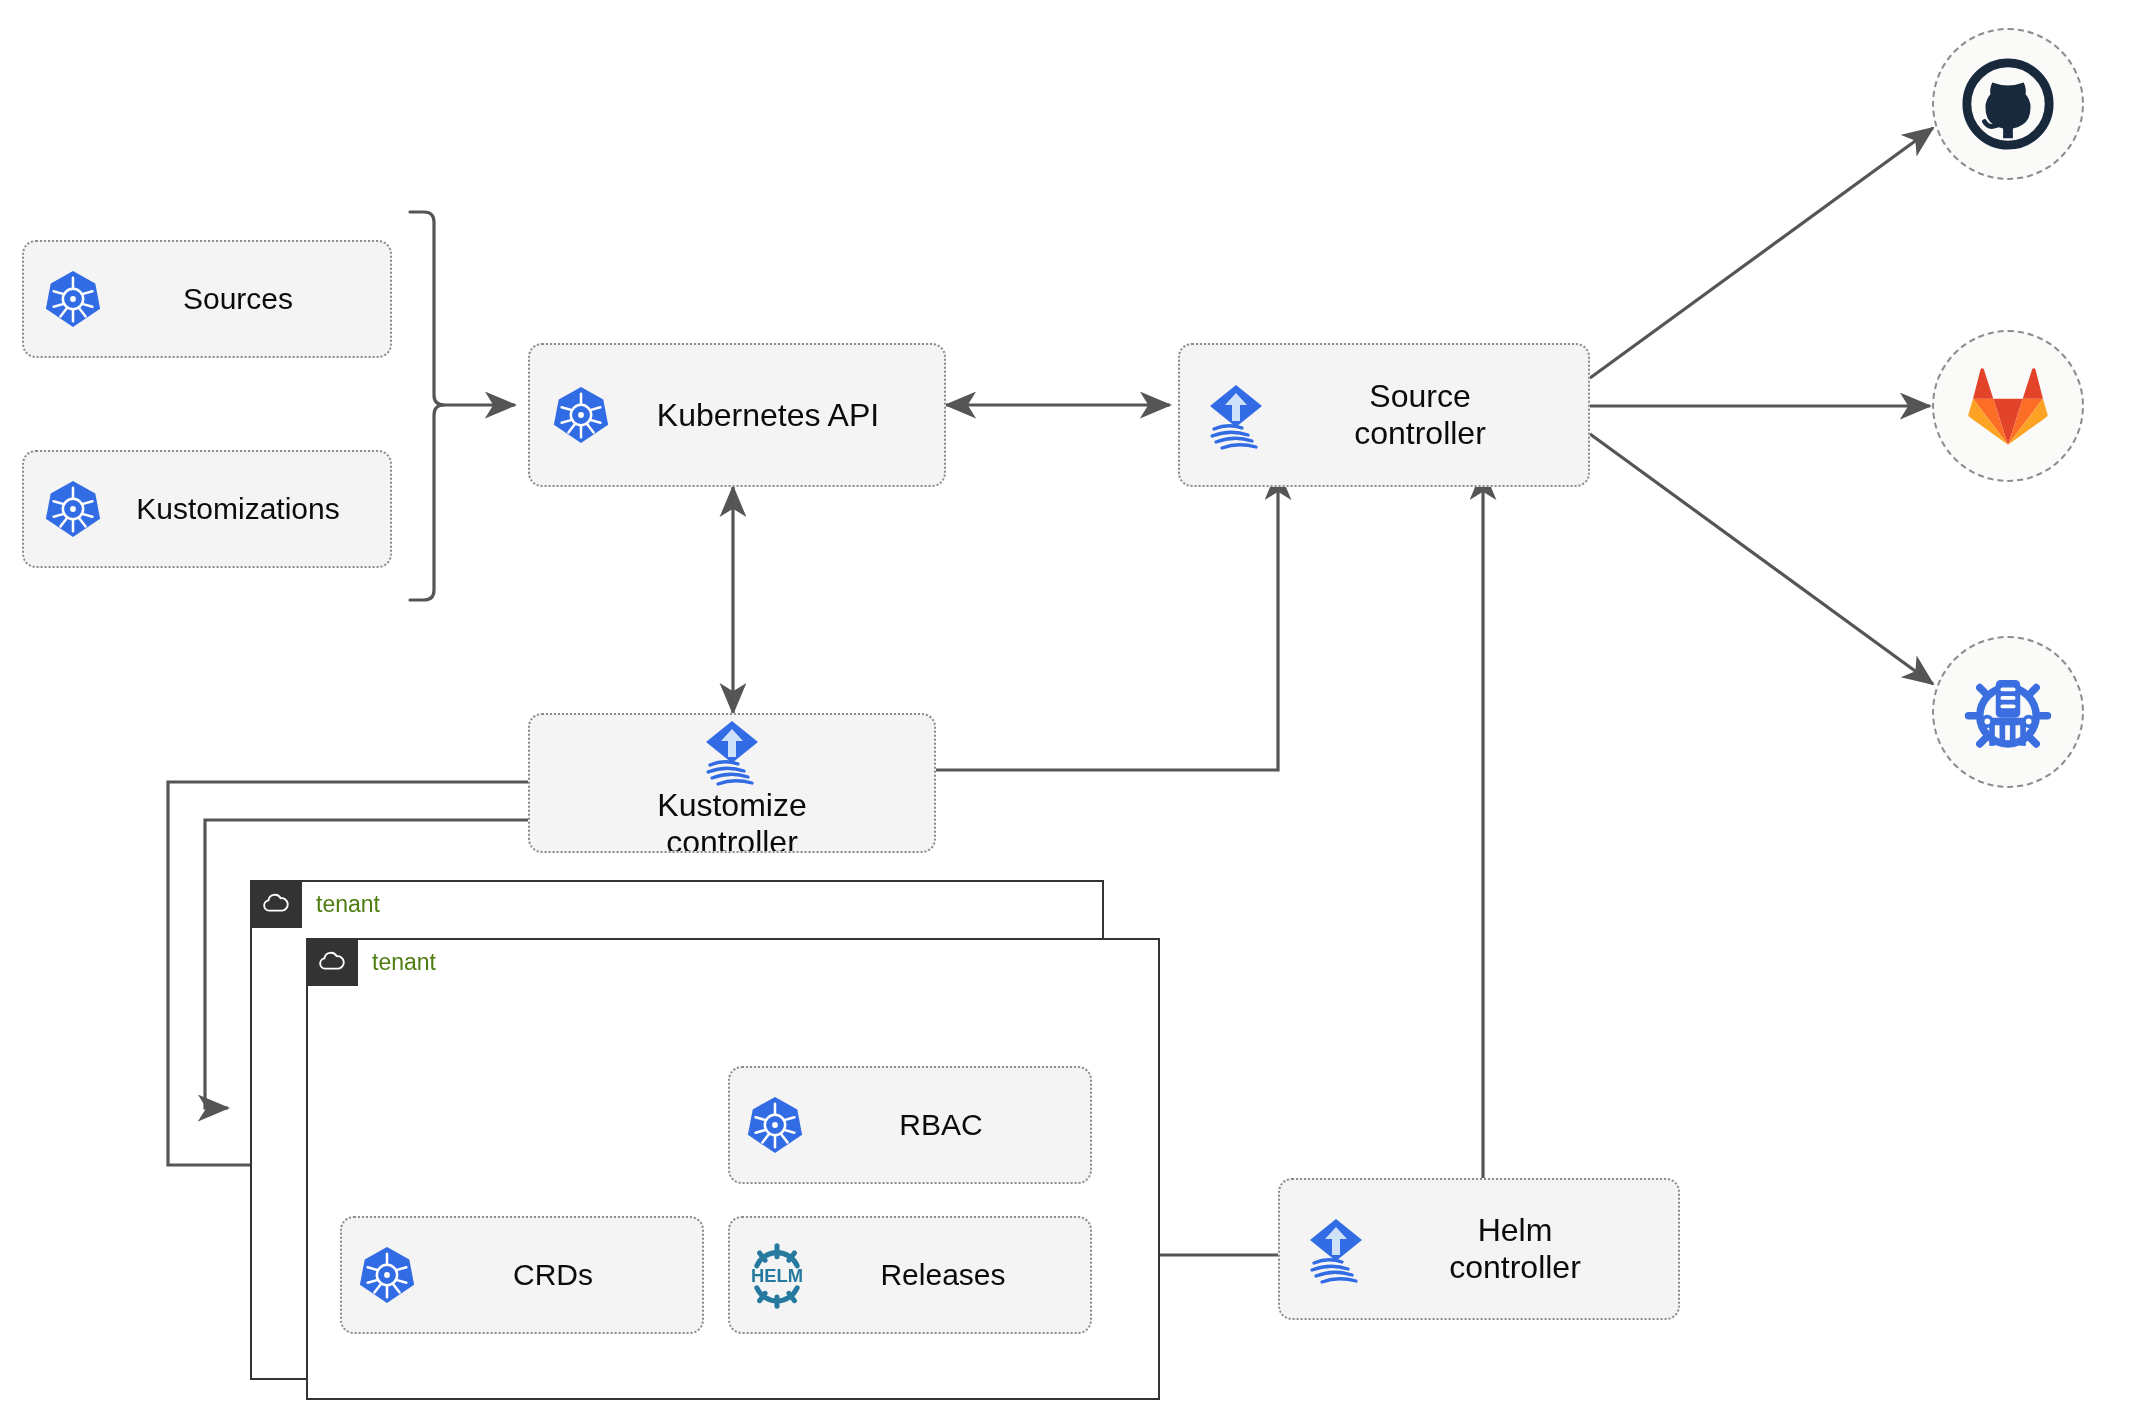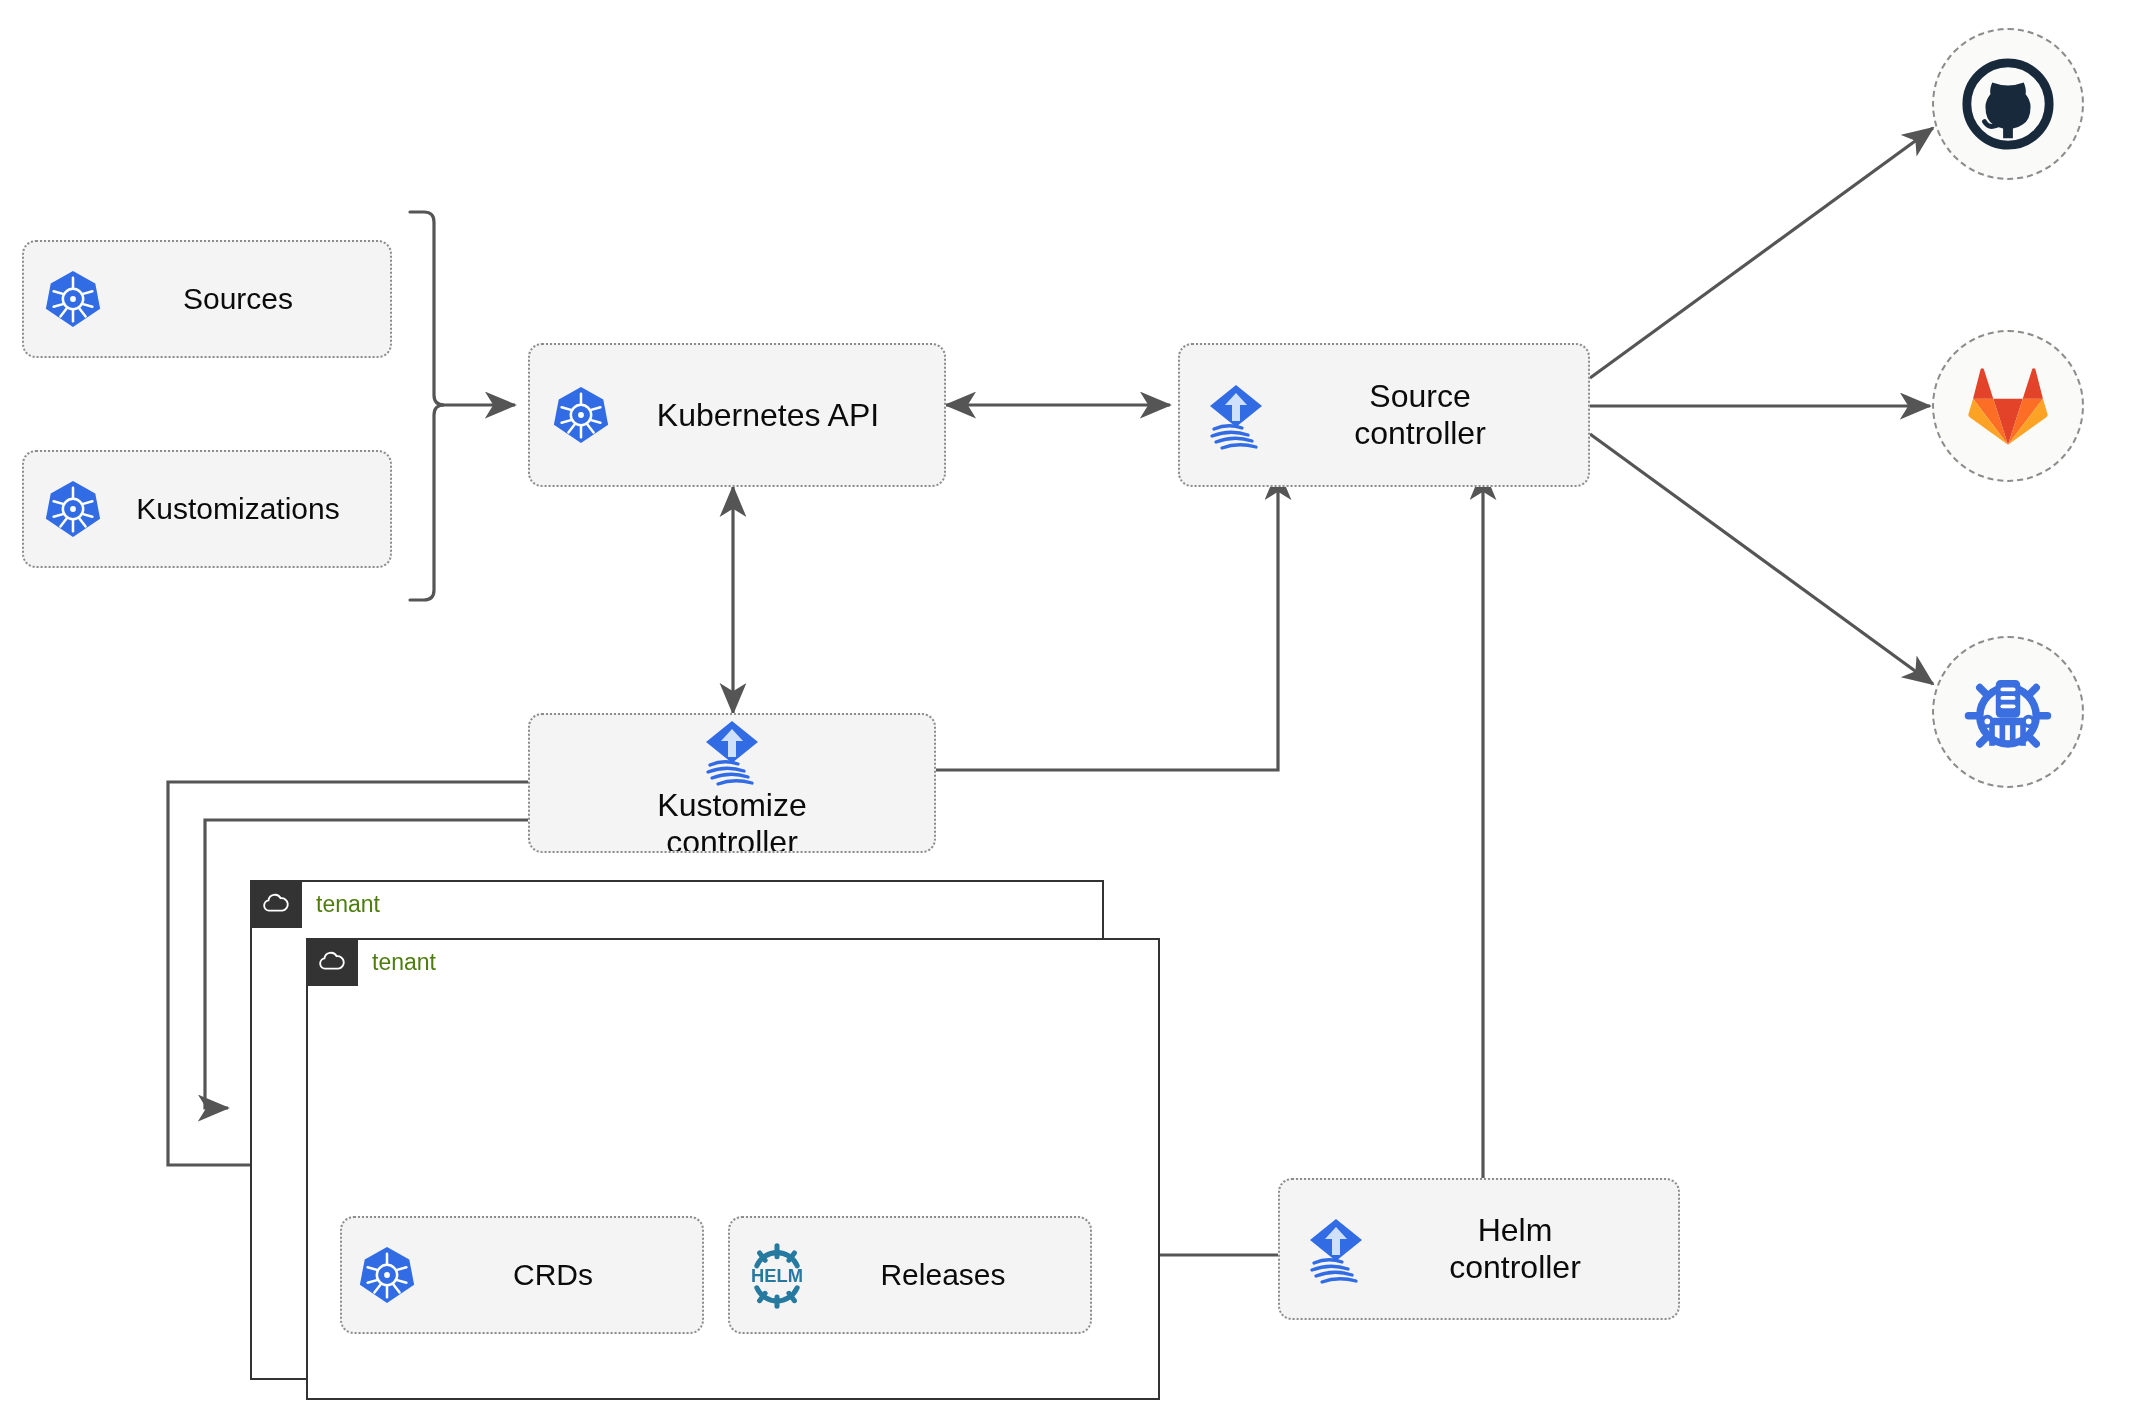--- a/index.html
+++ b/index.html
@@ -329,6 +329,26 @@
     <div class="tenant-title">tenant</div>
 
 
+    <div class="node" style="left:420px; top:126px; width:364px; height:118px; padding:0 14px;">
+      <span class="ico k8s-wrap">
+        <svg viewBox="0 0 64 64" width="62" height="62">
+          <polygon points="32,3 55,16 60,42 32,61 4,42 9,16" fill="#326ce5"></polygon>
+          <g fill="none" stroke="#ffffff" stroke-width="2.6" stroke-linecap="round">
+            <circle cx="32" cy="32" r="10.5"></circle>
+            <line x1="32" y1="10" x2="32" y2="21"></line>
+            <line x1="32" y1="43" x2="32" y2="55"></line>
+            <line x1="12" y1="24" x2="22.5" y2="27"></line>
+            <line x1="41.5" y1="37" x2="52" y2="40"></line>
+            <line x1="52" y1="24" x2="41.5" y2="27"></line>
+            <line x1="22.5" y1="37" x2="12" y2="40"></line>
+            <line x1="19" y1="50" x2="26" y2="41"></line>
+            <line x1="45" y1="50" x2="38" y2="41"></line>
+          </g>
+          <circle cx="32" cy="32" r="3" fill="#ffffff"></circle>
+        </svg>
+      </span>
+      <span class="lbl" style="font-size:30px;">RBAC</span>
+    </div>
 
     <div class="node" style="left:32px; top:276px; width:364px; height:118px; padding:0 14px;">
       <span class="ico k8s-wrap">

